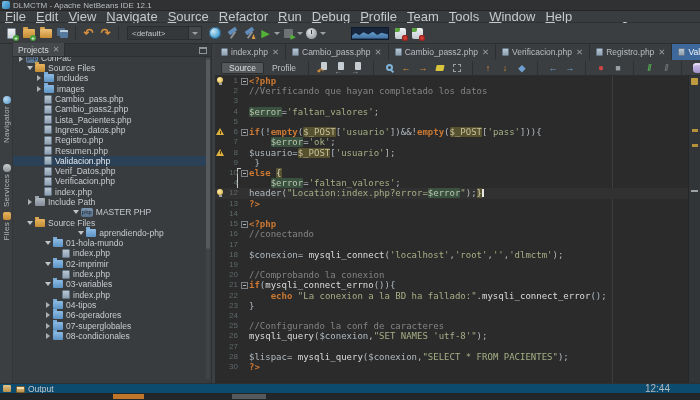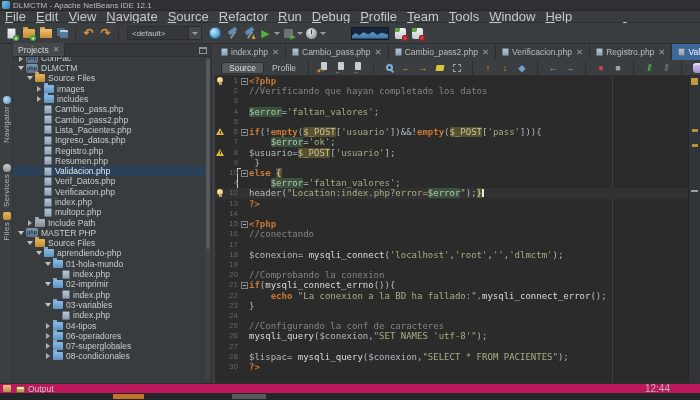--- a/index.html
+++ b/index.html
@@ -264,11 +264,6 @@
           <span class="exp c"></span>
           <span class="ti php">php</span>
           <span class="tlabel">ConPac</span>
-        </div>
-        <div class="trow" style="padding-left: 4px;">
-          <span class="exp o"></span>
-          <span class="ti php">php</span>
-          <span class="tlabel">DLMCTM</span>
         </div>
         <div class="trow" style="padding-left: 13px;">
           <span class="exp o"></span>

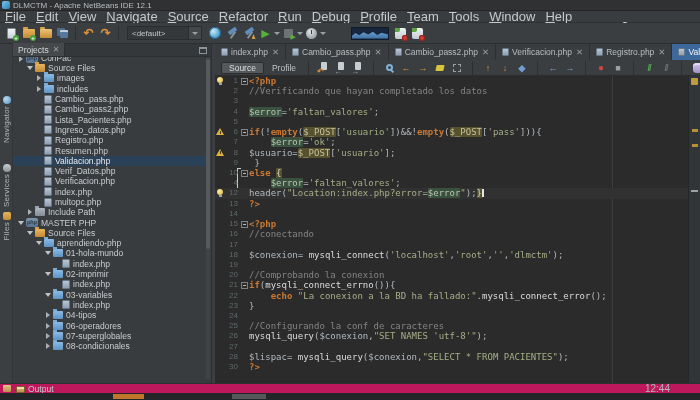--- a/index.html
+++ b/index.html
@@ -273,12 +273,12 @@
         <div class="trow" style="padding-left: 22px;">
           <span class="exp c"></span>
           <span class="ti fol"></span>
+          <span class="tlabel">includes</span>
+        </div>
+        <div class="trow" style="padding-left: 22px;">
+          <span class="exp c"></span>
+          <span class="ti fol"></span>
           <span class="tlabel">images</span>
-        </div>
-        <div class="trow" style="padding-left: 22px;">
-          <span class="exp c"></span>
-          <span class="ti fol"></span>
-          <span class="tlabel">includes</span>
         </div>
         <div class="trow" style="padding-left: 22px;">
           <span class="exp"></span>

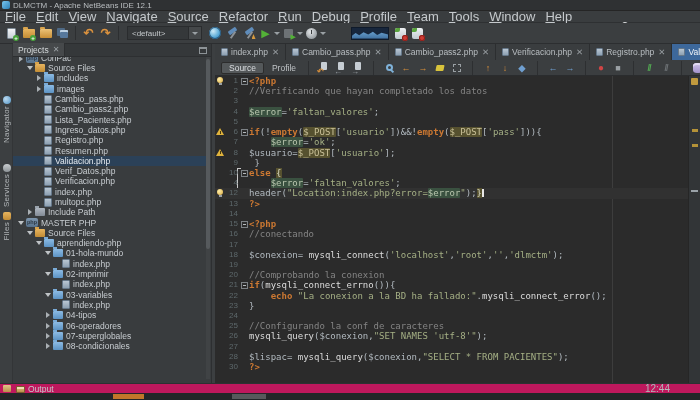--- a/index.html
+++ b/index.html
@@ -329,11 +329,6 @@
           <span class="exp"></span>
           <span class="ti file"></span>
           <span class="tlabel">index.php</span>
-        </div>
-        <div class="trow" style="padding-left: 22px;">
-          <span class="exp"></span>
-          <span class="ti file"></span>
-          <span class="tlabel">multopc.php</span>
         </div>
         <div class="trow" style="padding-left: 13px;">
           <span class="exp c"></span>

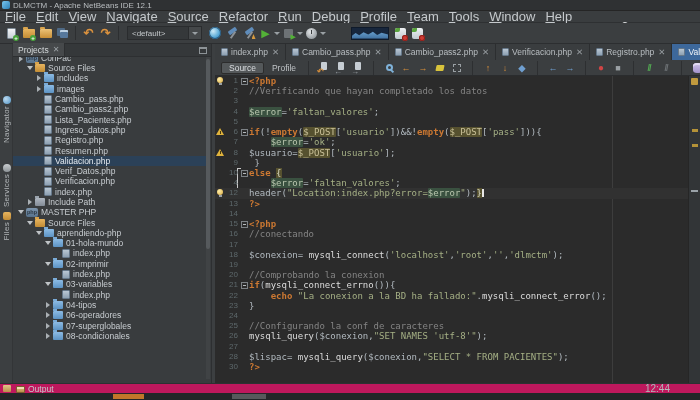--- a/index.html
+++ b/index.html
@@ -335,7 +335,7 @@
           <span class="ti inc"></span>
           <span class="tlabel">Include Path</span>
         </div>
-        <div class="trow" style="padding-left: 4px;">
+        <div class="trow" style="padding-left: 4px; justify-content: center;">
           <span class="exp o"></span>
           <span class="ti php">php</span>
           <span class="tlabel">MASTER PHP</span>

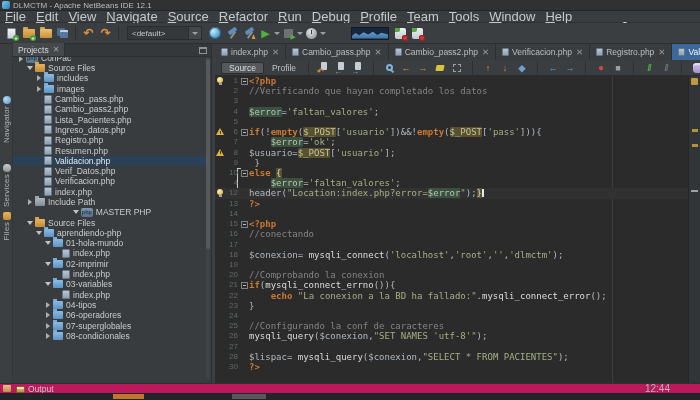--- a/index.html
+++ b/index.html
@@ -345,7 +345,7 @@
           <span class="ti fsrc"></span>
           <span class="tlabel">Source Files</span>
         </div>
-        <div class="trow" style="padding-left: 22px;">
+        <div class="trow" style="padding-left: 22px; justify-content: center;">
           <span class="exp o"></span>
           <span class="ti fol"></span>
           <span class="tlabel">aprendiendo-php</span>

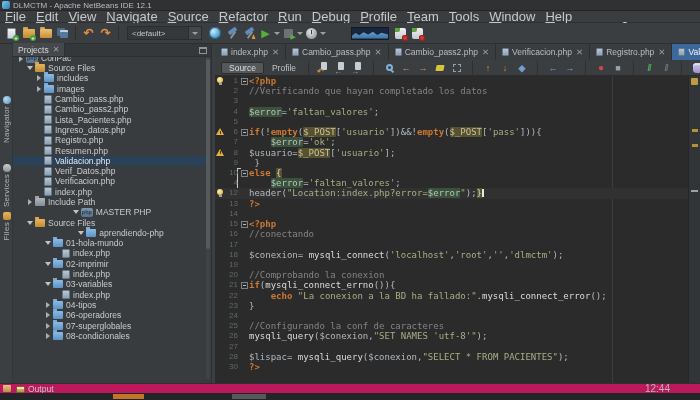--- a/index.html
+++ b/index.html
@@ -142,7 +142,7 @@
 .mark-warn{position:absolute;left:3px;width:6px;height:3px;background:#b49238}
 .mark-caret{position:absolute;left:2px;width:7px;height:2px;background:#9aa2a8}
 
-#outputbar{position:absolute;left:0;top:383px;width:700px;height:10px;background:#be185d;border-top:1px solid #2e3032}
+#outputbar{position:absolute;left:0;top:383px;width:700px;height:10px;background:#0c4a6e;border-top:1px solid #2e3032}
 #outtab{position:absolute;left:16px;top:0;display:flex;align-items:center;gap:3px;height:10px}
 .ic-outwin{width:9px;height:7px;background:linear-gradient(#e2c48a,#b98f4a);border:1px solid #7c5f2c;border-radius:1px;box-shadow:inset 0 2px 0 #f0ddb4}
 #outtab .lbl{font-size:8.5px;color:#c6cacc}

